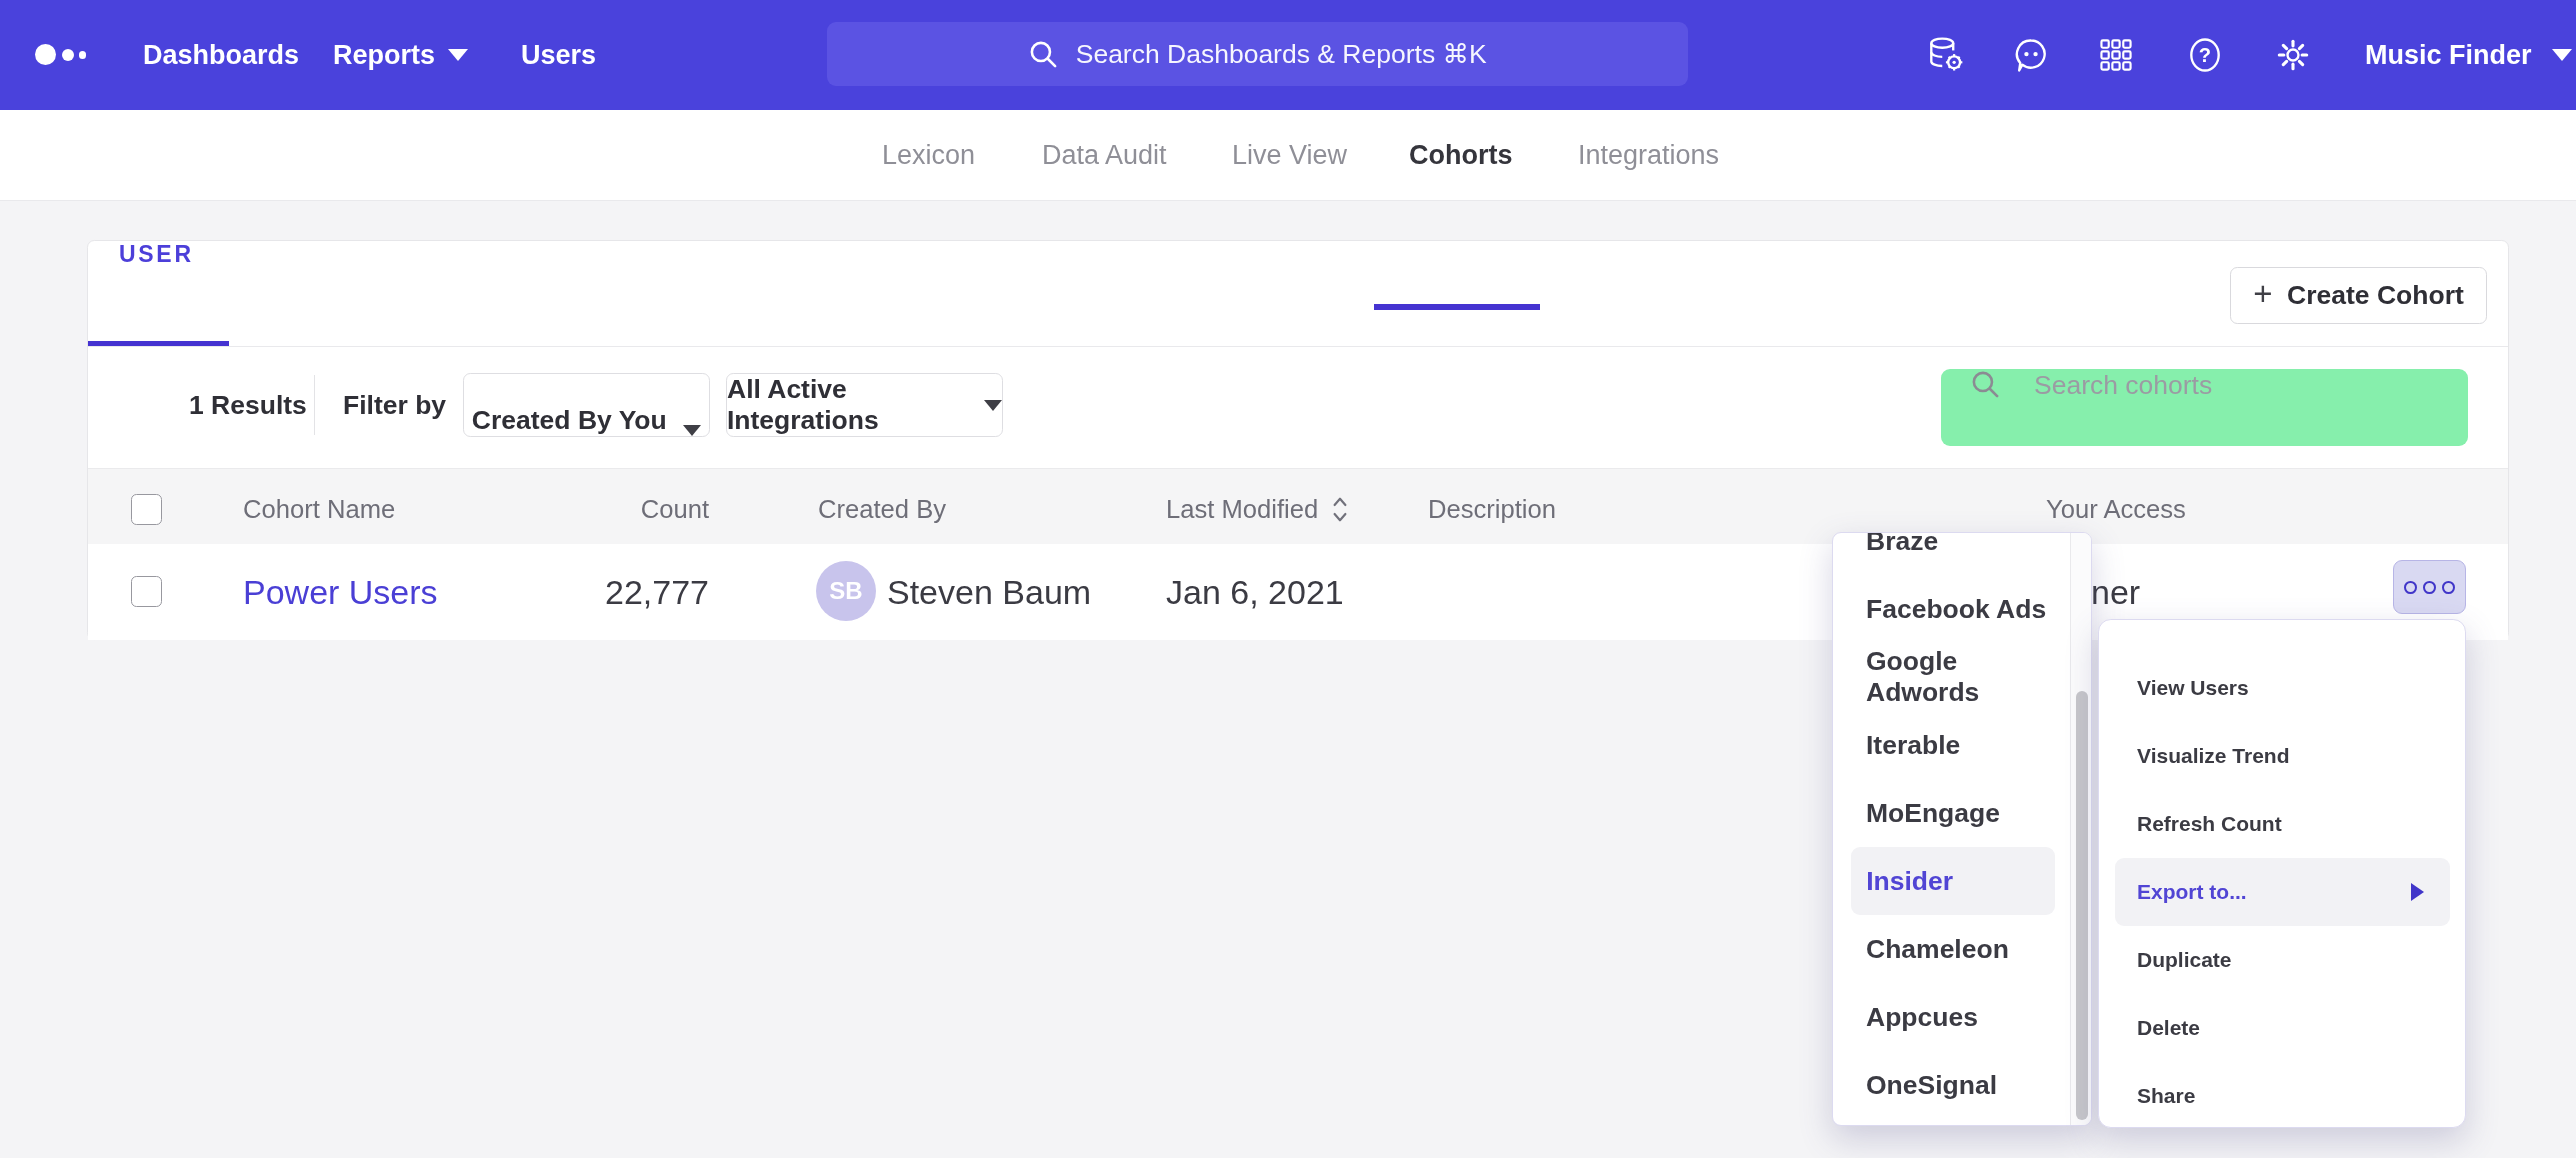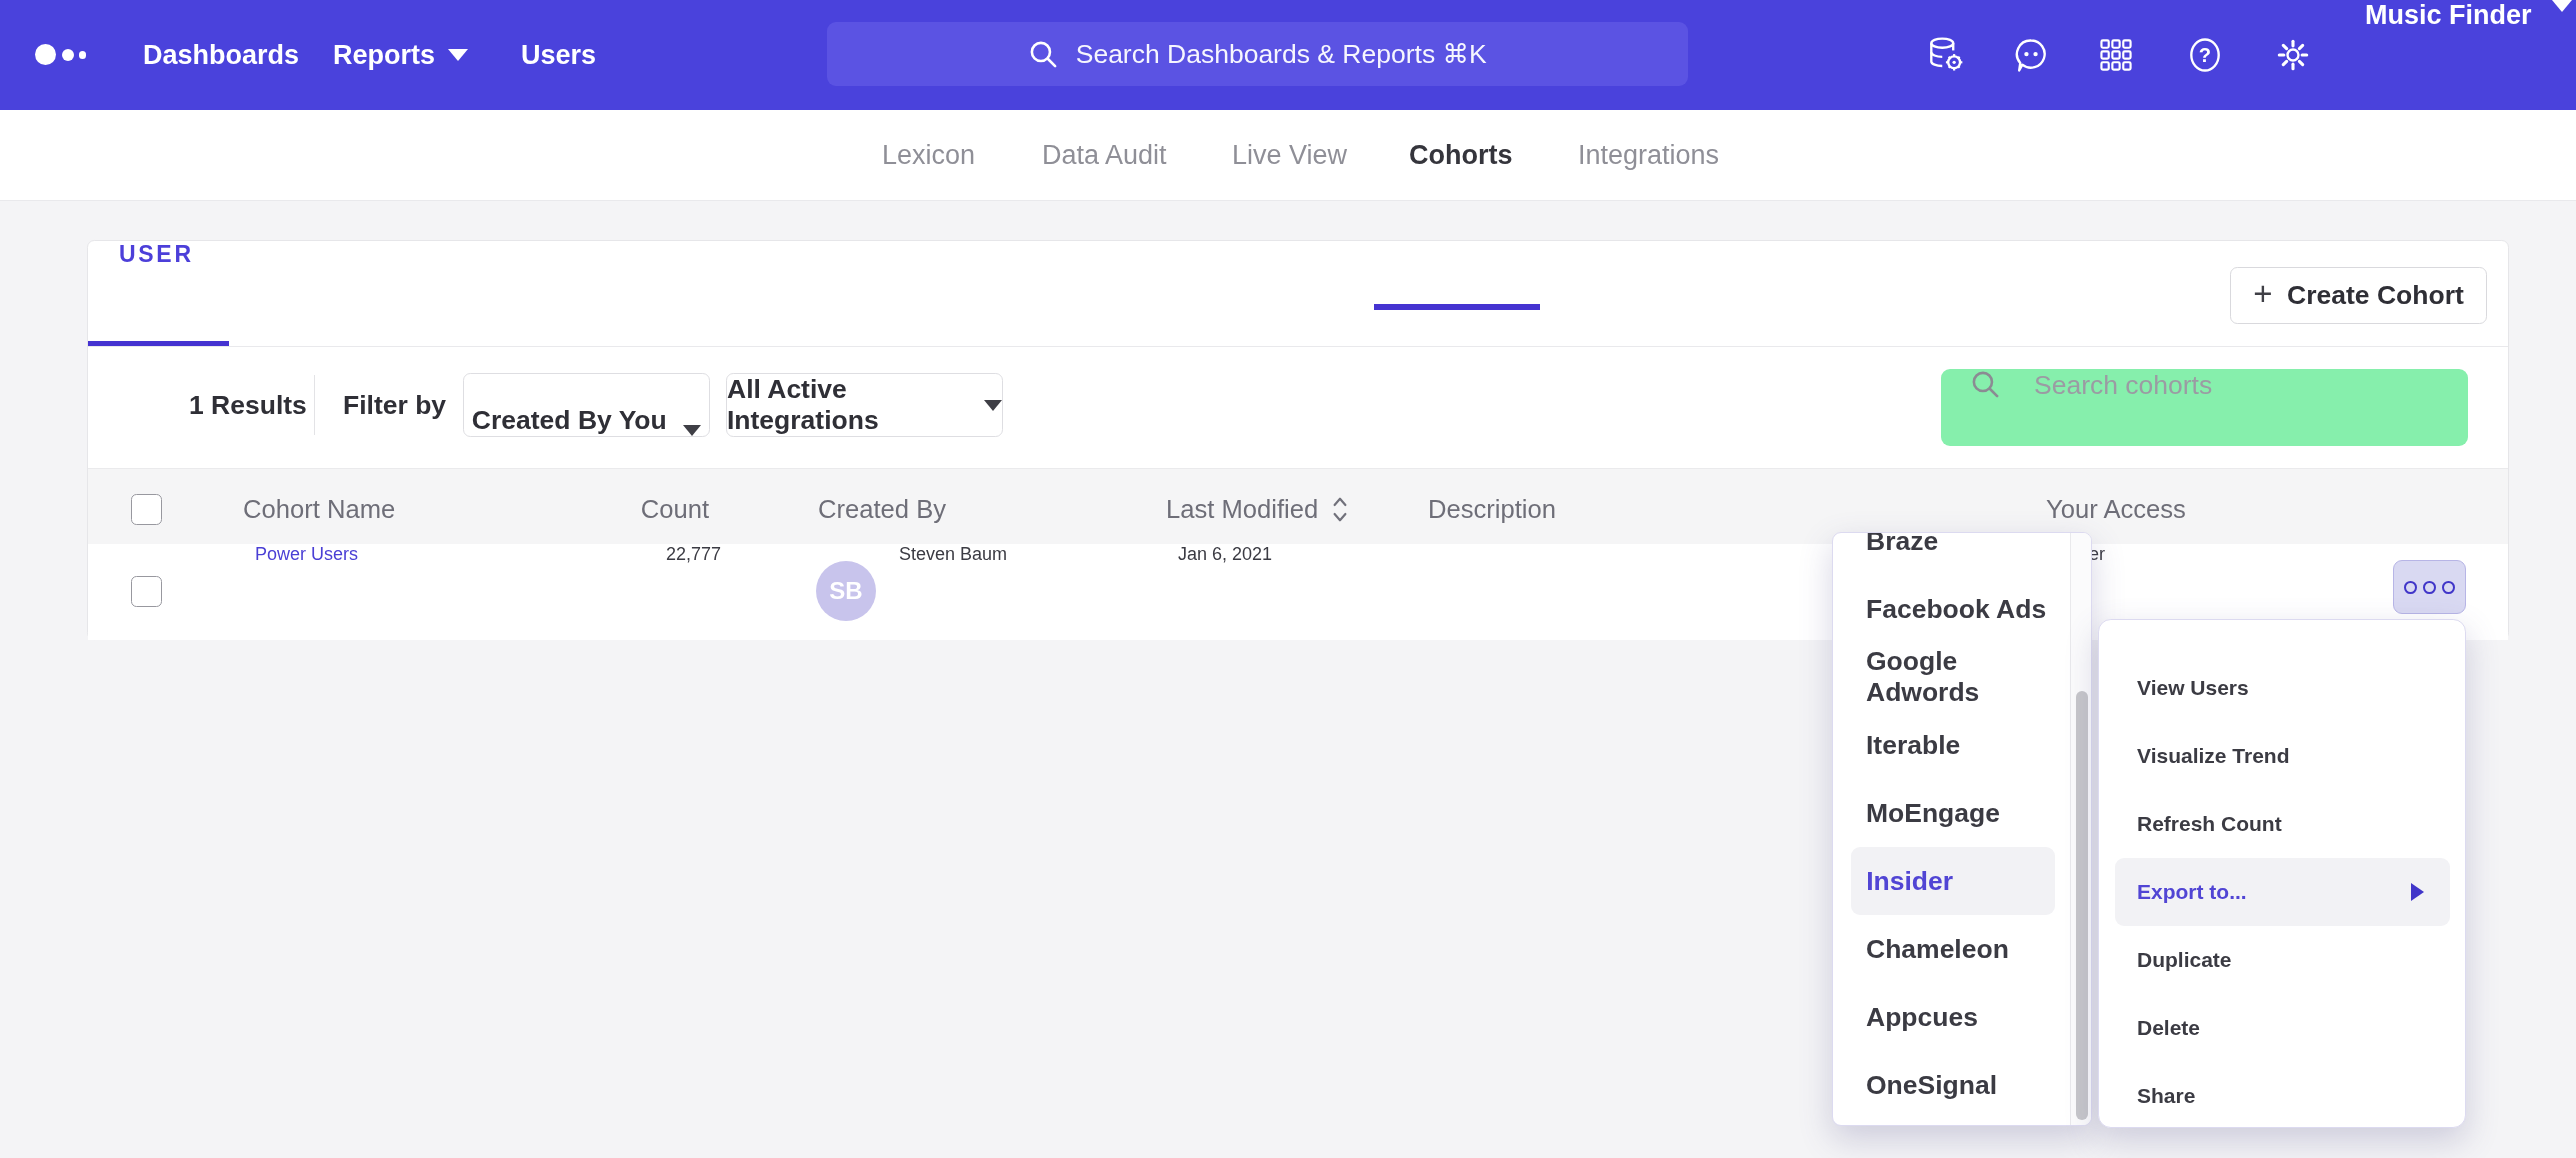--- a/index.html
+++ b/index.html
@@ -18,7 +18,7 @@
     display:flex;align-items:center;justify-content:center;gap:16.4px;color:rgba(255,255,255,.95);
     font-size:26.5px;cursor:text;}
   .tb-icon{width:42px;height:110px;display:flex;align-items:center;justify-content:center;cursor:pointer;}
-  #project-switch{display:flex;gap:20px;height:110px;color:#fff;
+  #project-switch{display:flex;align-items:center;gap:20px;height:110px;color:#fff;
     font-size:27px;font-weight:700;cursor:pointer;}
 
   

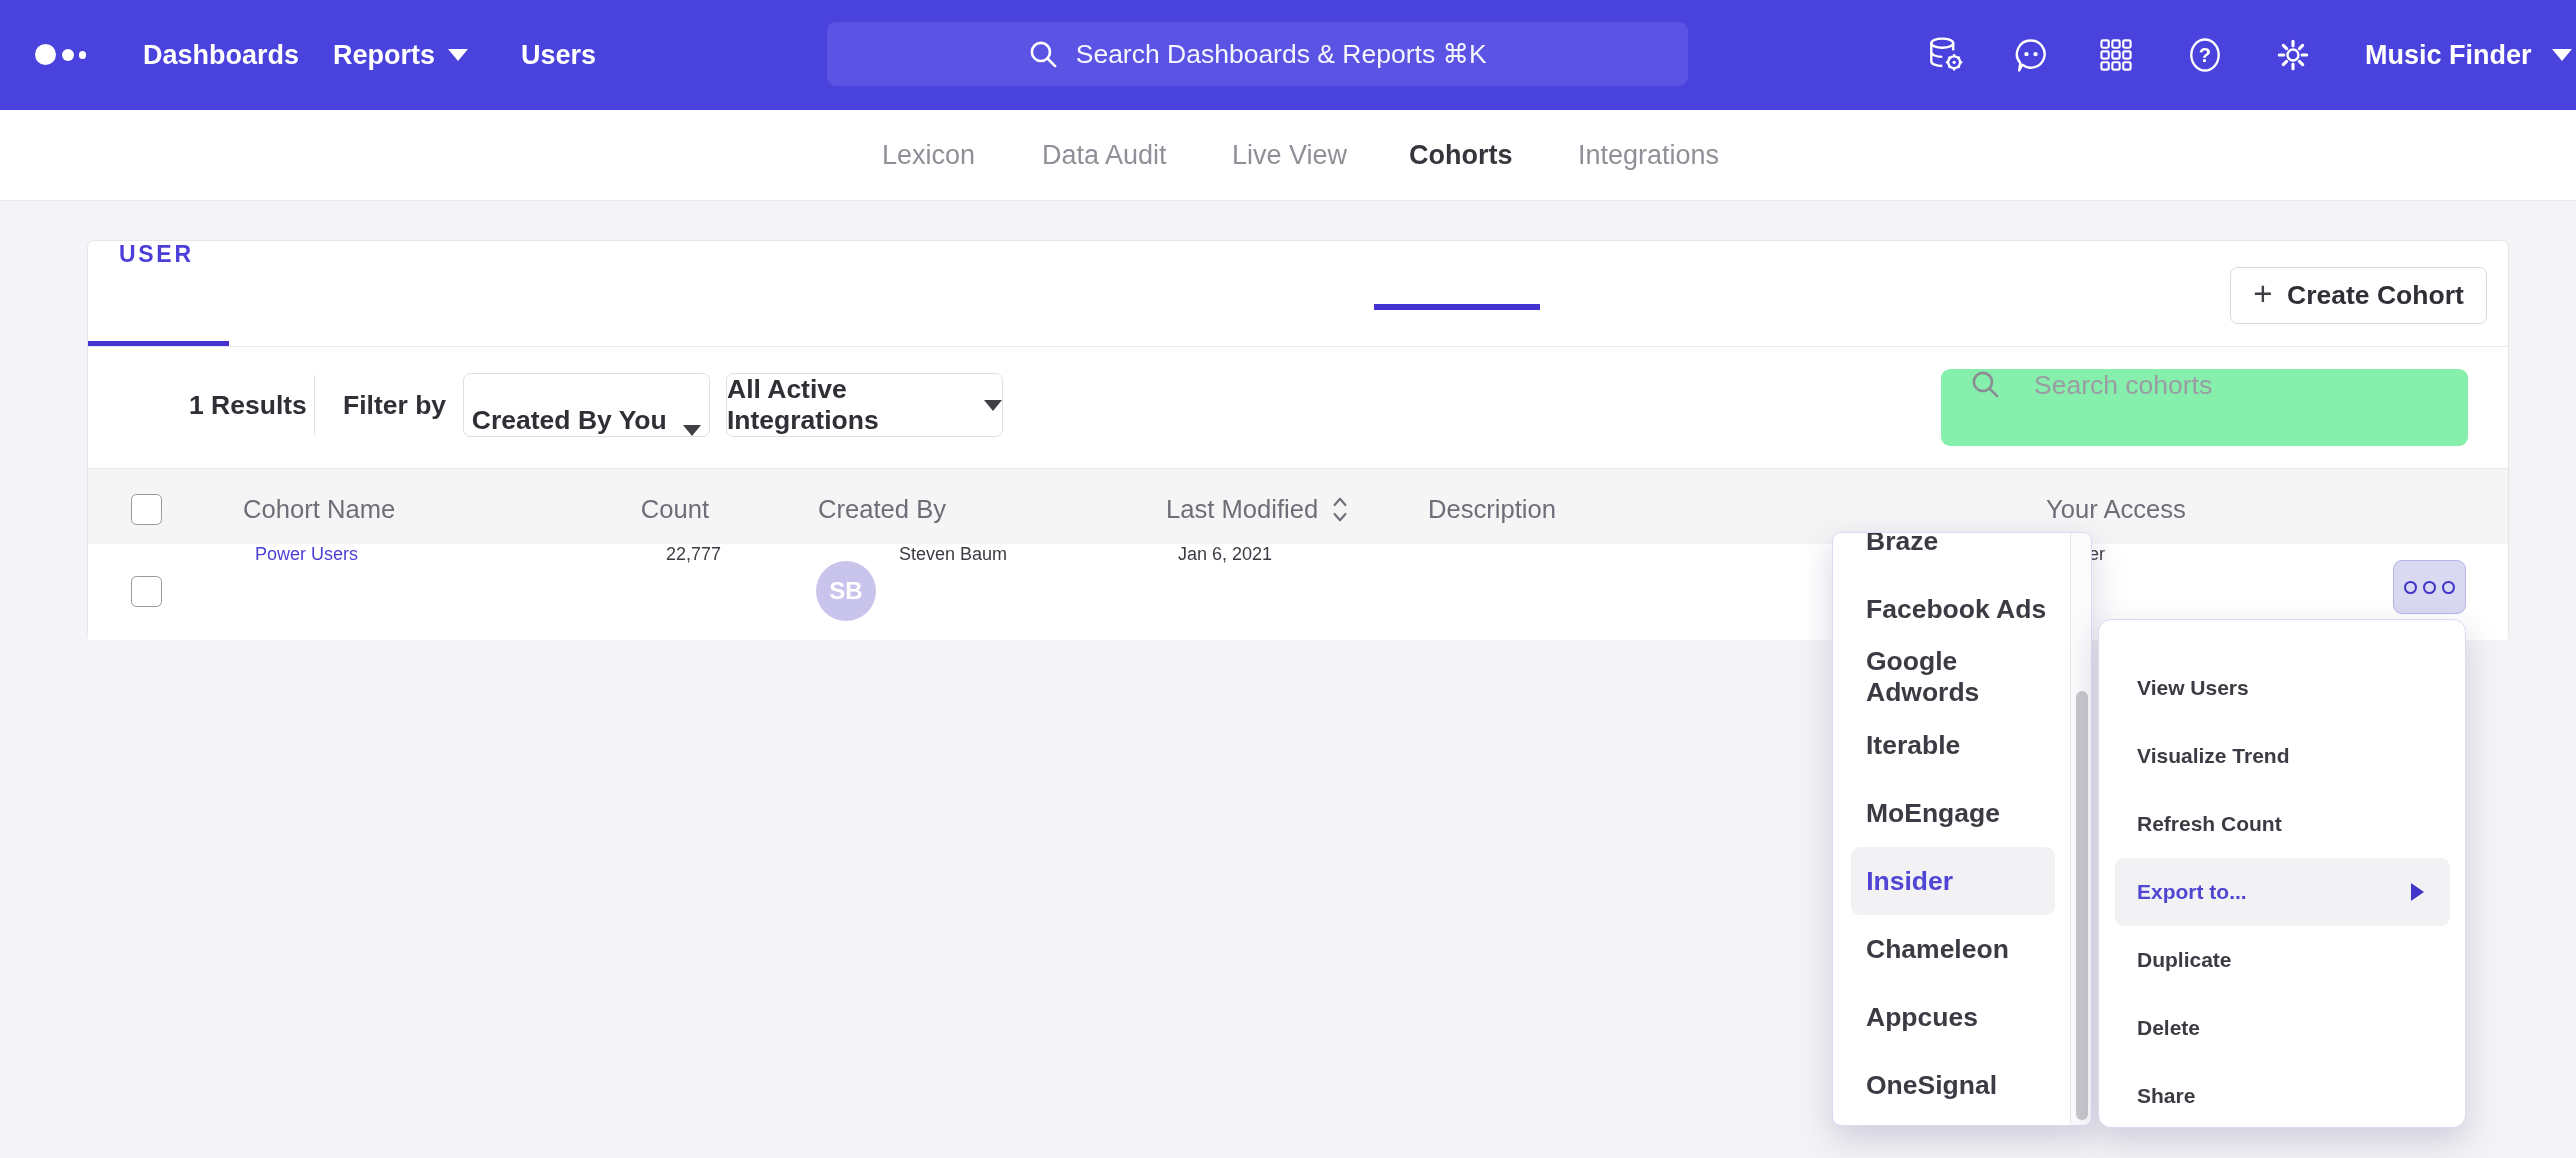--- a/index.html
+++ b/index.html
@@ -62,7 +62,7 @@
   .checkbox{width:31px;height:31px;border:1.8px solid #98989f;border-radius:5.5px;background:#fff;
     box-sizing:border-box;cursor:pointer;}
   #trow{left:0;top:303px;width:2420px;height:96px;background:#fff;}
-  .td{height:96px;display:flex;align-items:flex-start;font-size:18px;color:#3b3b43;margin-left:12px;}
+  .td{height:96px;display:flex;align-items:center;font-size:34px;color:#3b3b43;}
   .num{justify-content:flex-end;}
   #cohort-link{color:#4a3fd5;font-weight:500;cursor:pointer;}
   #avatar{left:728px;top:17.4px;width:60px;height:60px;border-radius:50%;background:#c8c4ec;color:#fff;

